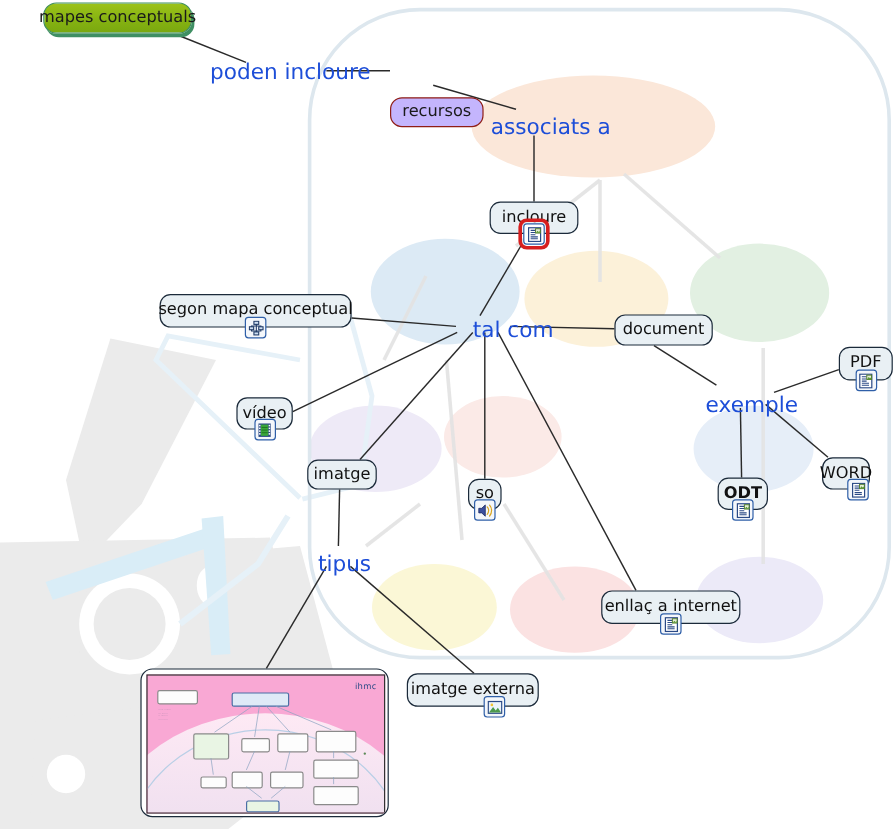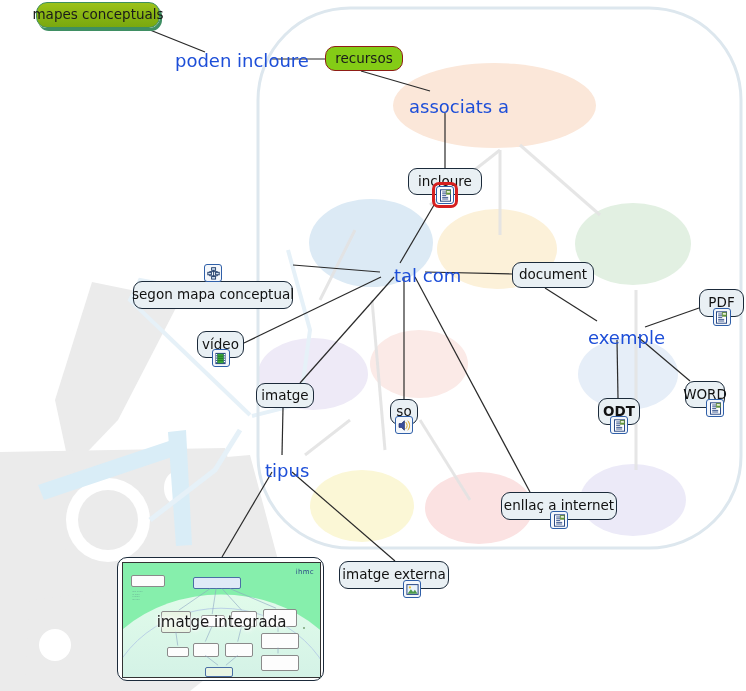--- a/index.html
+++ b/index.html
@@ -40,10 +40,11 @@
     font-size:13.5px;
   }
   .node.resource{
-    background:#84cc16;
+    background:#c4b5fd;
     border:1.6px solid #8f1d16;
     border-radius:10px;
     color:#1a1a1a;
+    margin-top:35px;
   }
 
   

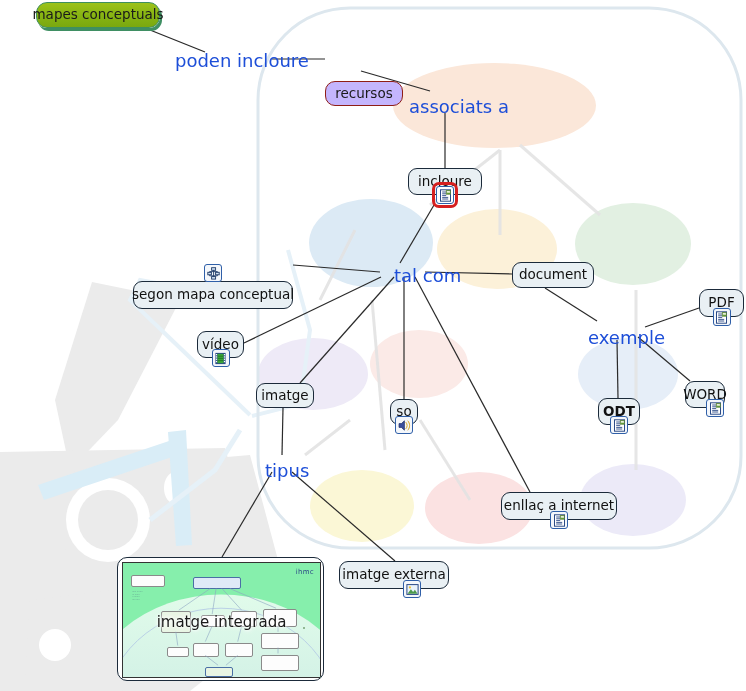--- a/index.html
+++ b/index.html
@@ -224,7 +224,7 @@
           <path d="M7.6 5 L8.9 3.2 L10 4.3 L11 3.4 L11 5 Z" fill="#5d9a33"></path>
         </svg>
       </div>
-      <div class="node" style="left: 133px; top: 245px; width: 160px; height: 28px; margin-top: 36px;">
+      <div class="node" style="left: 133px; top: 245px; width: 160px; height: 28px;">
         <span class="label">segon mapa conceptual</span>
       </div>
       <div class="icon-badge" style="left: 204px; top: 264px;">

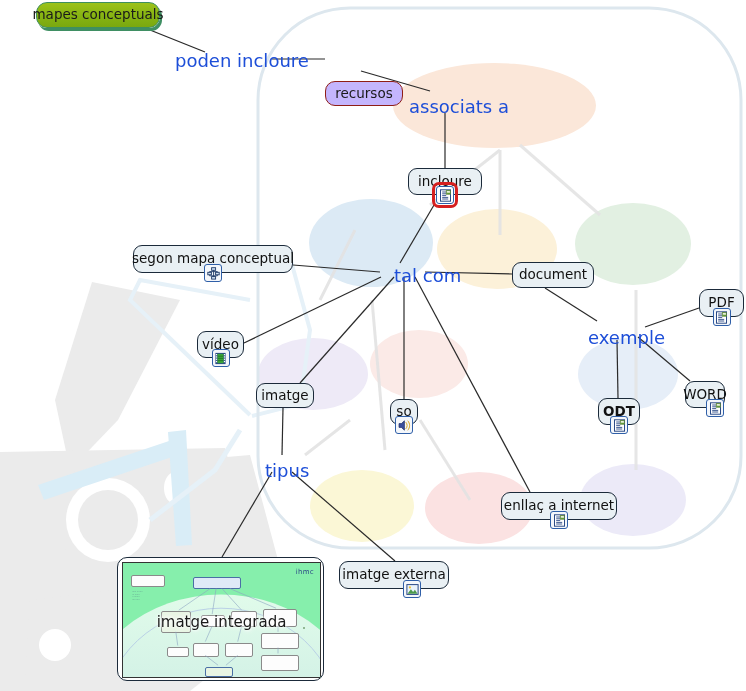--- a/index.html
+++ b/index.html
@@ -92,7 +92,7 @@
     position:relative;
     width:100%;height:100%;
     border:1px solid #333;
-    background:#86efac;
+    background:#f9a8d4;
     overflow:hidden;
   }
   .img-caption{

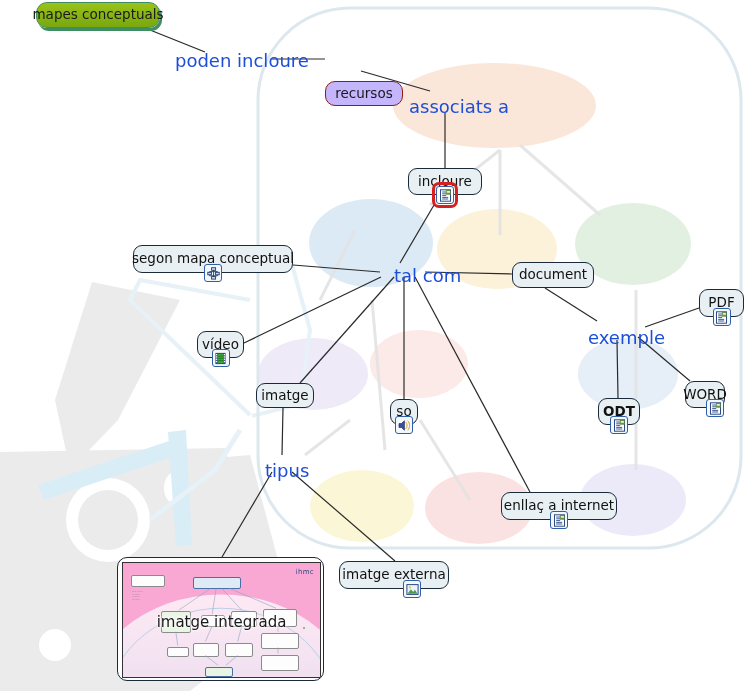--- a/index.html
+++ b/index.html
@@ -412,7 +412,6 @@
         </g>
       </svg>
 
-      <div class="img-caption">imatge integrada</div>
     </div>
   </div>
 

